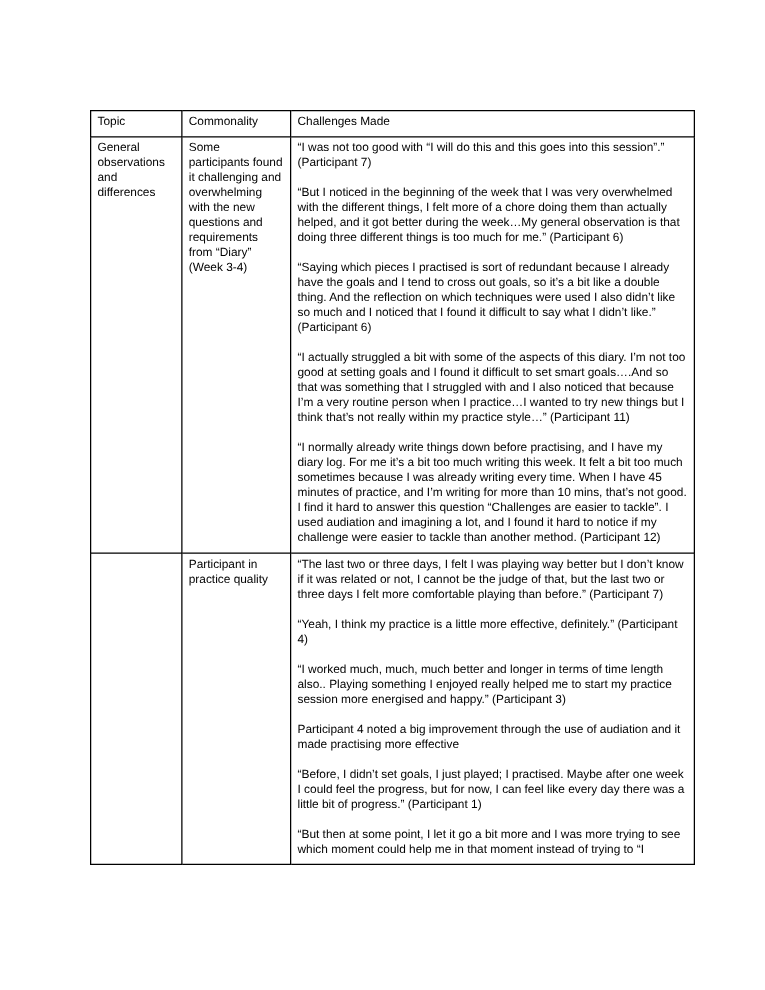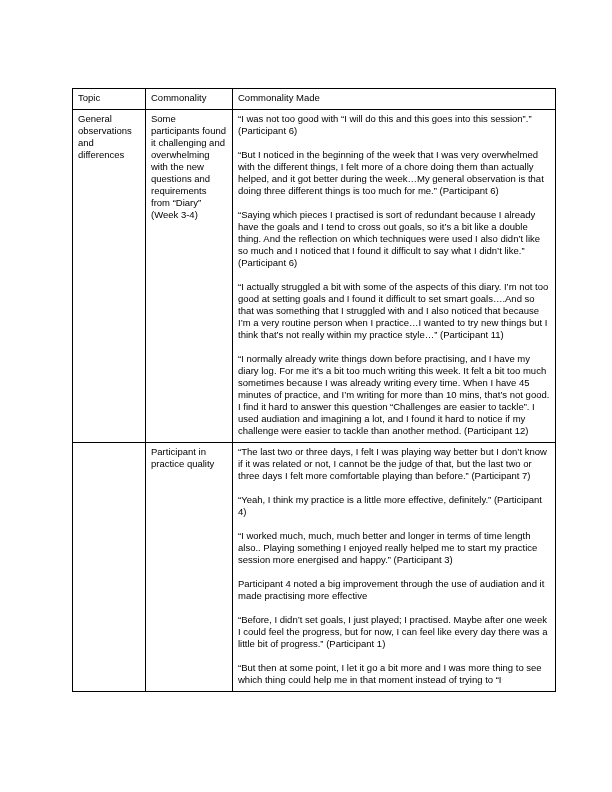--- a/index.html
+++ b/index.html
@@ -53,7 +53,7 @@
       <tr>
         <th>Topic</th>
         <th>Commonality</th>
-        <th>Commonality Made</th>
+        <th>Challenges Made</th>
       </tr>
     </thead>
     <tbody>

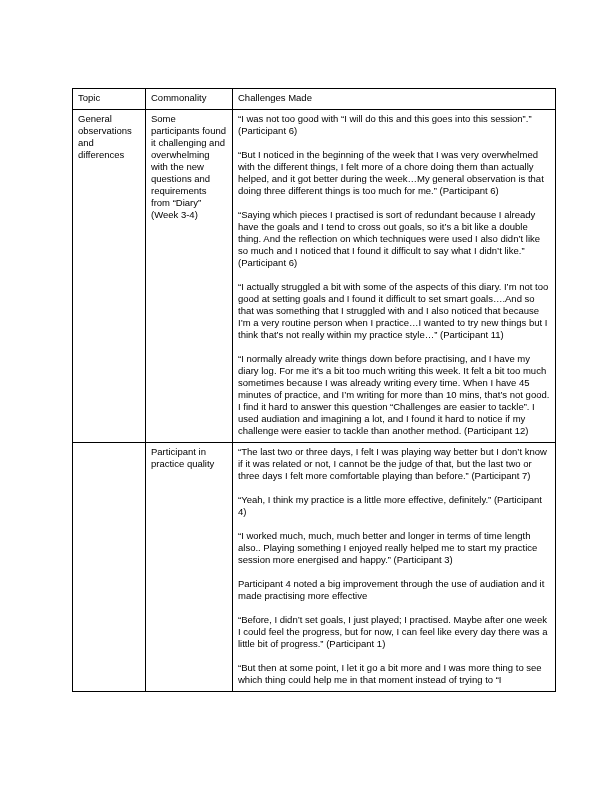--- a/index.html
+++ b/index.html
@@ -61,7 +61,7 @@
         <td>General observations and differences</td>
         <td>Some participants found it challenging and overwhelming with the new questions and requirements from “Diary” (Week 3-4)</td>
         <td>
-          <p>“I was not too good with “I will do this and this goes into this session”.” (Participant 6)</p>
+          <p>“I was not too good with “I will do this and this goes into this session”.” (Participant 7)</p>
           <p>“But I noticed in the beginning of the week that I was very overwhelmed with the different things, I felt more of a chore doing them than actually helped, and it got better during the week…My general observation is that doing three different things is too much for me.” (Participant 6)</p>
           <p>“Saying which pieces I practised is sort of redundant because I already have the goals and I tend to cross out goals, so it’s a bit like a double thing.  And the reflection on which techniques were used I also didn’t like so much and I noticed that I found it difficult to say what I didn’t like.” (Participant 6)</p>
           <p>“I actually struggled a bit with some of the aspects of this diary. I’m not too good at setting goals and I found it difficult to set smart goals….And so that was something that I struggled with and I also noticed that because I’m a very routine person when I practice…I wanted to try new things but I think that’s not really within my practice style…” (Participant 11)</p>

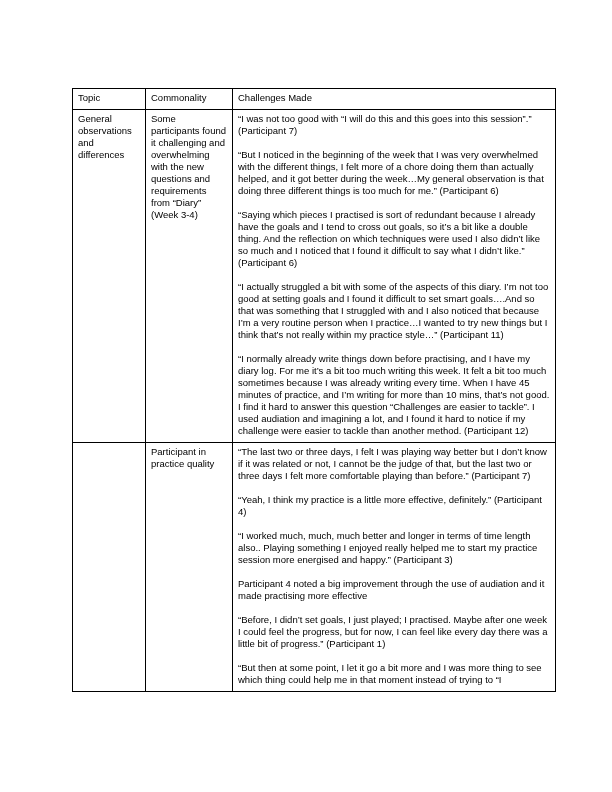--- a/index.html
+++ b/index.html
@@ -77,7 +77,7 @@
           <p>“I worked much, much, much better and longer in terms of time length also.. Playing something I enjoyed really helped me to start my practice session more energised and happy.” (Participant 3)</p>
           <p>Participant 4 noted a big improvement through the use of audiation and it made practising more effective</p>
           <p>“Before, I didn’t set goals, I just played; I practised. Maybe after one week I could feel the progress, but for now, I can feel like every day there was a little bit of progress.” (Participant 1)</p>
-          <p>“But then at some point, I let it go a bit more and I was more thing to see which thing could help me in that moment instead of trying to “I</p>
+          <p>“But then at some point, I let it go a bit more and I was more trying to see which moment could help me in that moment instead of trying to “I</p>
         </td>
       </tr>
     </tbody>

